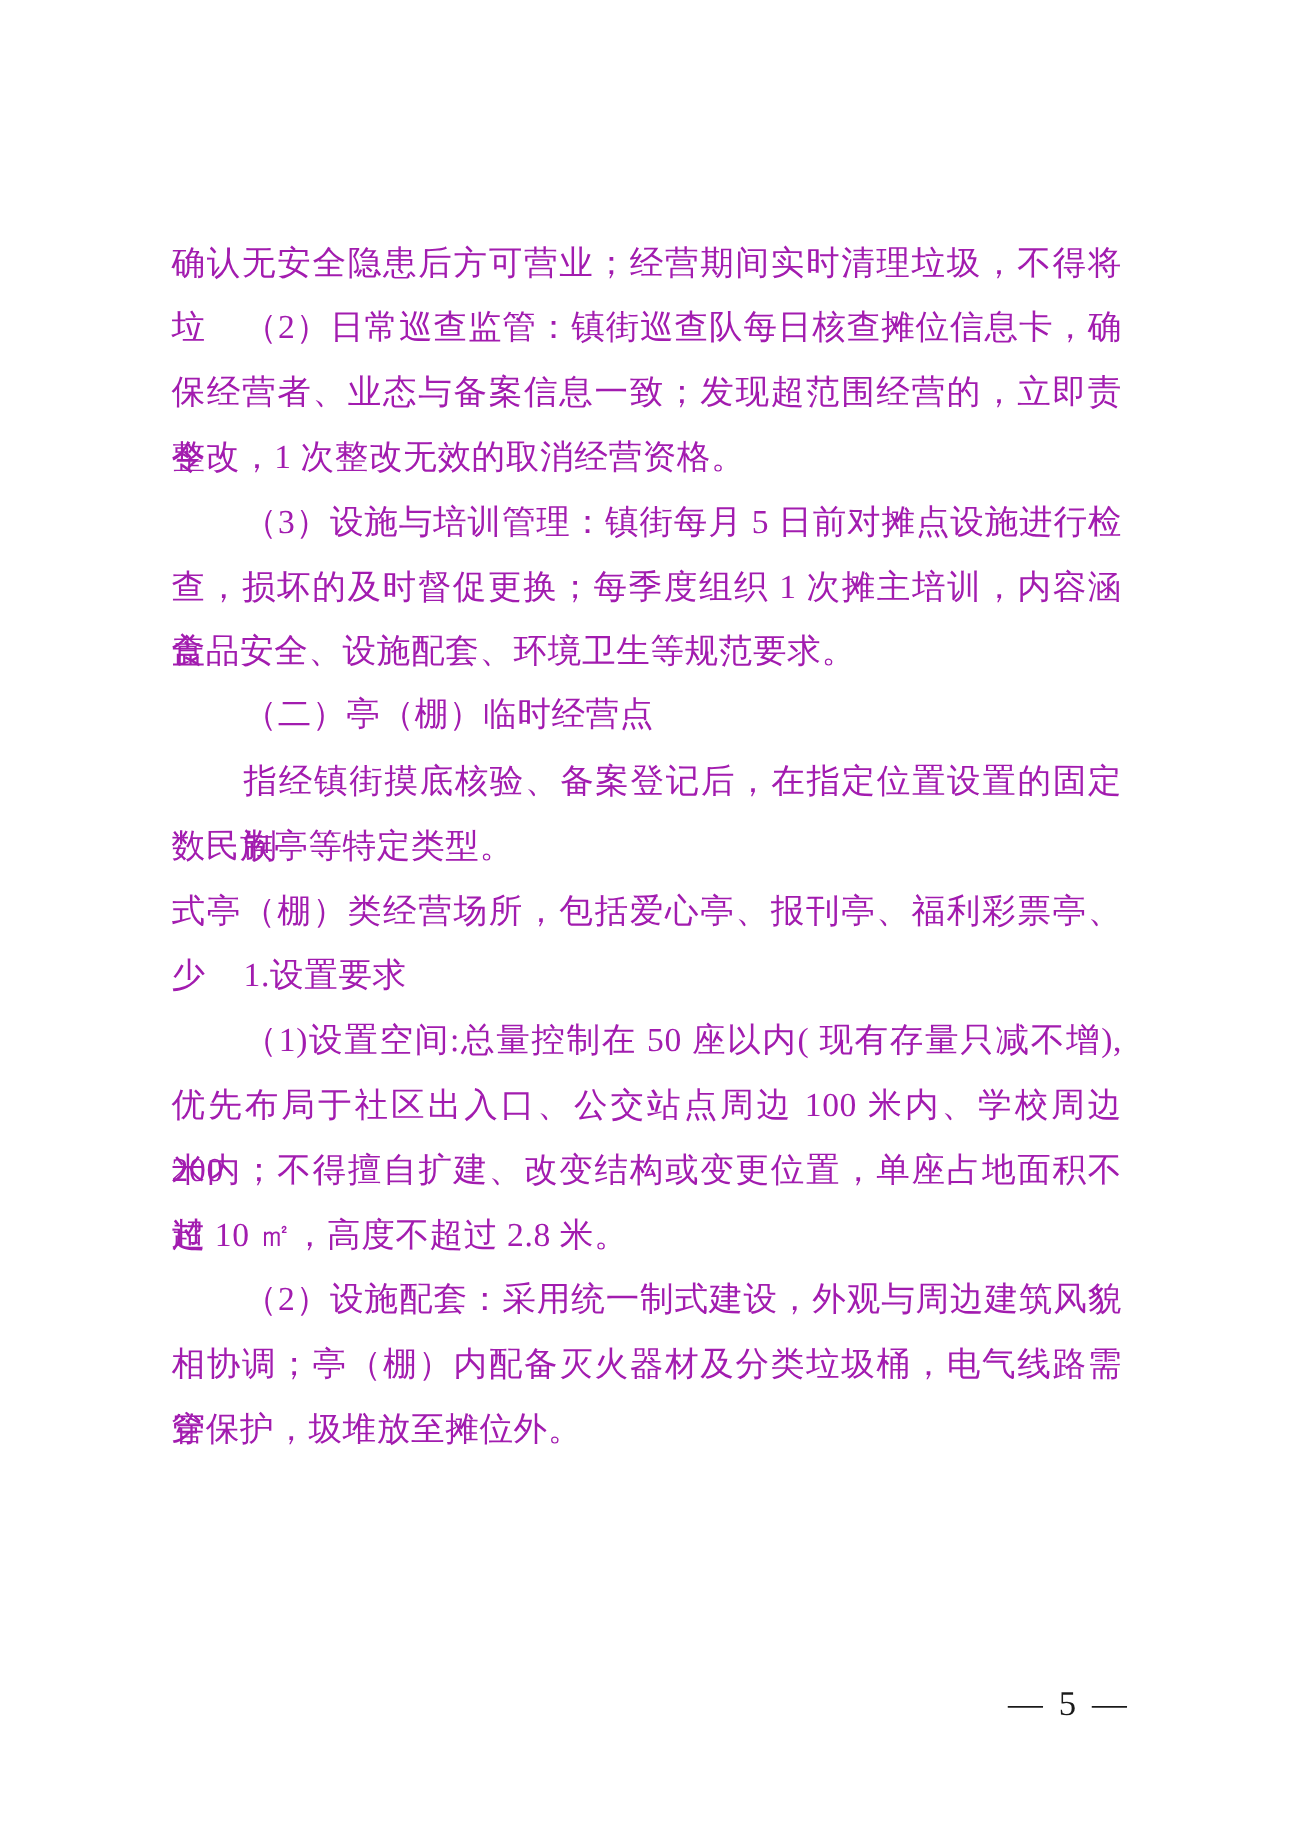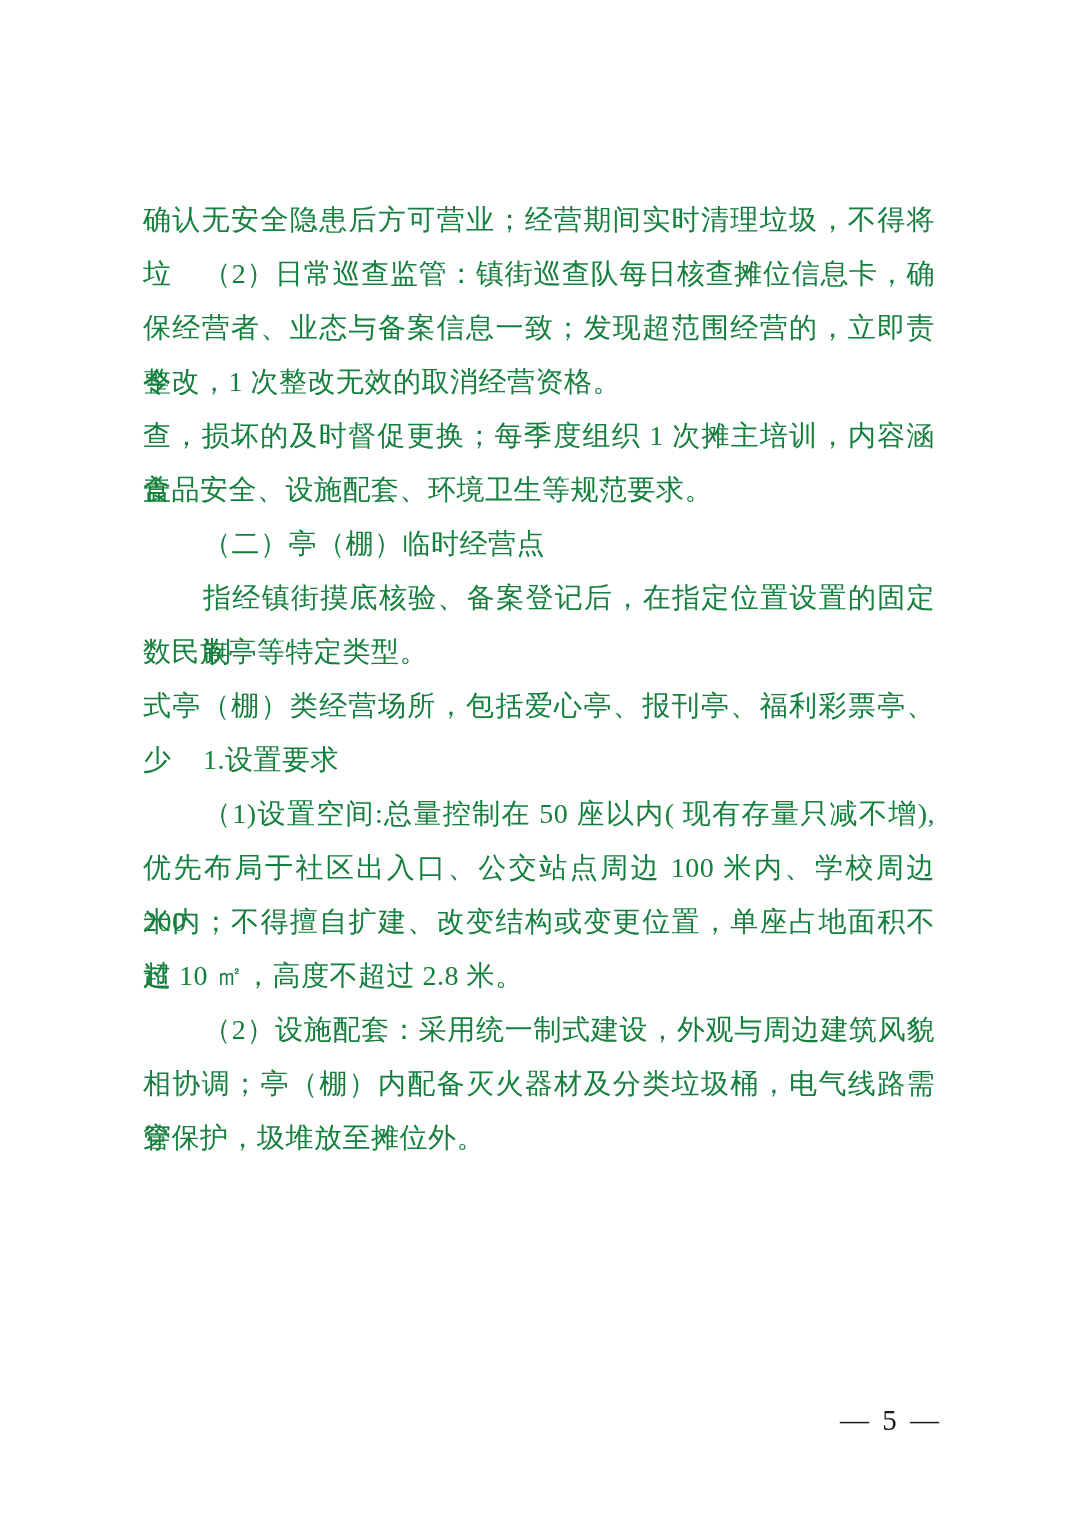--- a/index.html
+++ b/index.html
@@ -27,7 +27,7 @@
     font-size: 28px;
     line-height: 54px;
     height: 54px;
-    color: #15803d;
+    color: #a21caf;
     letter-spacing: 0.5px;
   }
   .line.just {

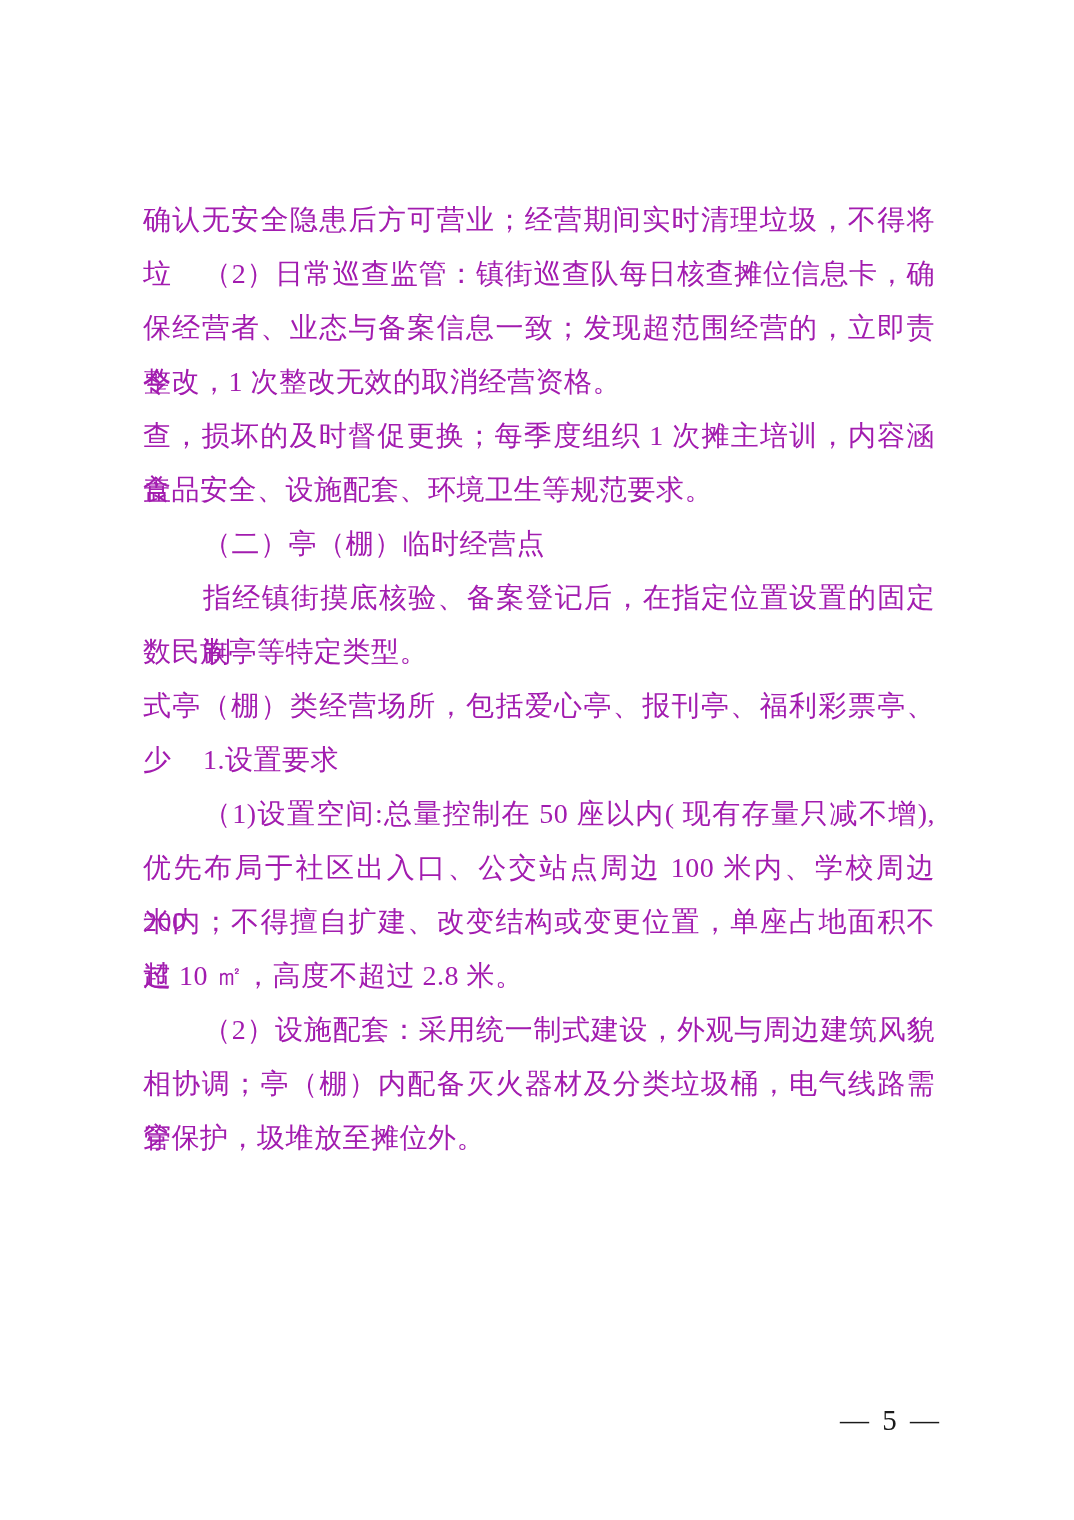--- a/index.html
+++ b/index.html
@@ -61,6 +61,7 @@
       <div class="line indent just">（2）日常巡查监管：镇街巡查队每日核查摊位信息卡，确</div>
       <div class="line just">保经营者、业态与备案信息一致；发现超范围经营的，立即责令</div>
       <div class="line">整改，1 次整改无效的取消经营资格。</div>
+      <div class="line indent just">（3）设施与培训管理：镇街每月 5 日前对摊点设施进行检</div>
       <div class="line just">查，损坏的及时督促更换；每季度组织 1 次摊主培训，内容涵盖</div>
       <div class="line">食品安全、设施配套、环境卫生等规范要求。</div>
       <div class="line indent heading">（二）亭（棚）临时经营点</div>

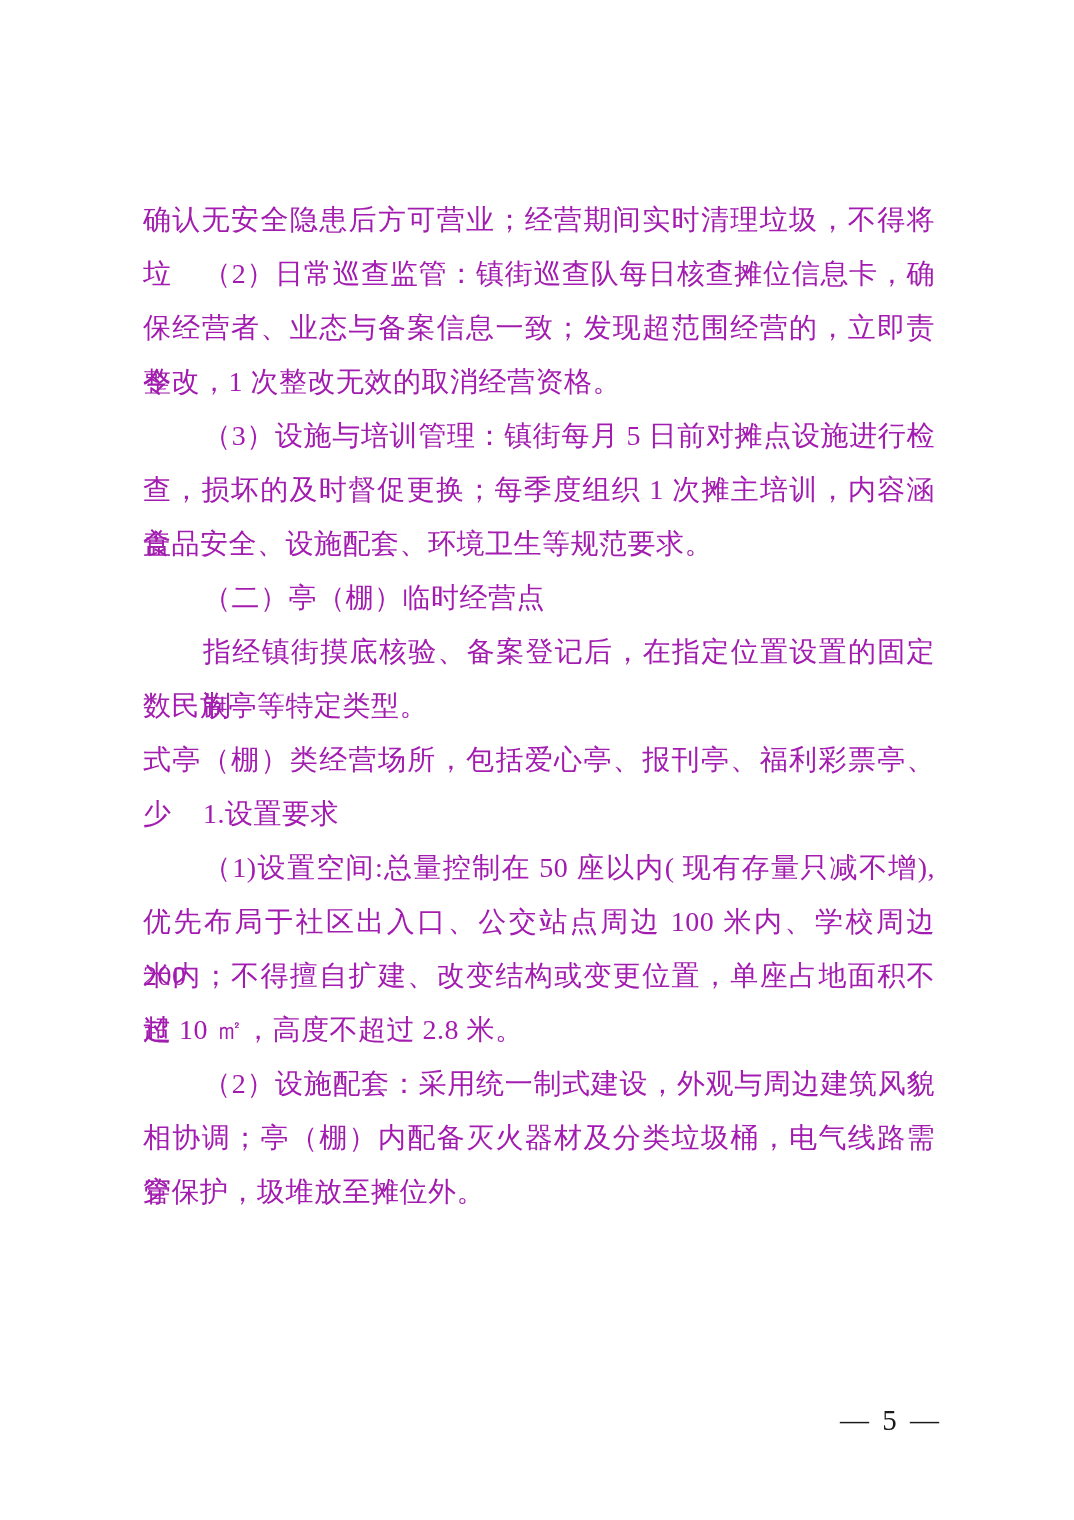--- a/index.html
+++ b/index.html
@@ -40,7 +40,7 @@
   }
   .line.heading {
     
-    font-family: Liberation Serif, serif;
+    font-family: Liberation Mono, monospace;
   }
   .footer {
     position: absolute;

